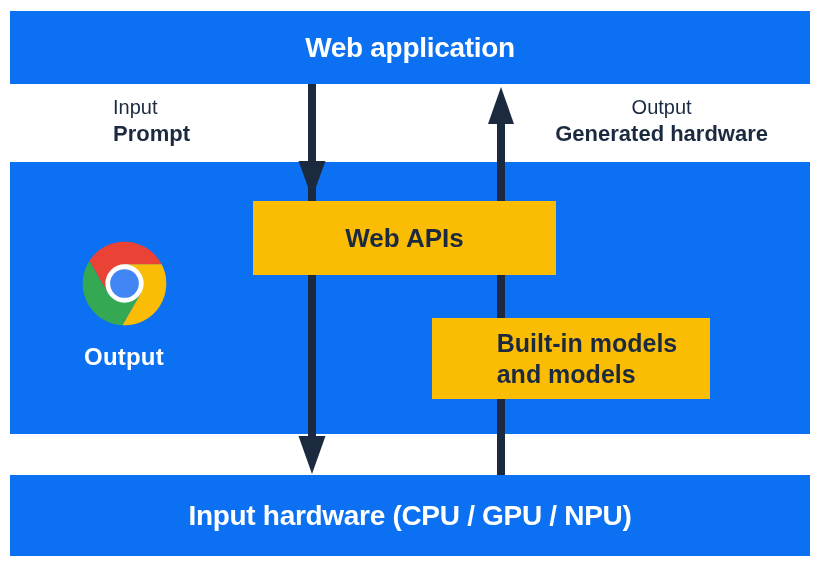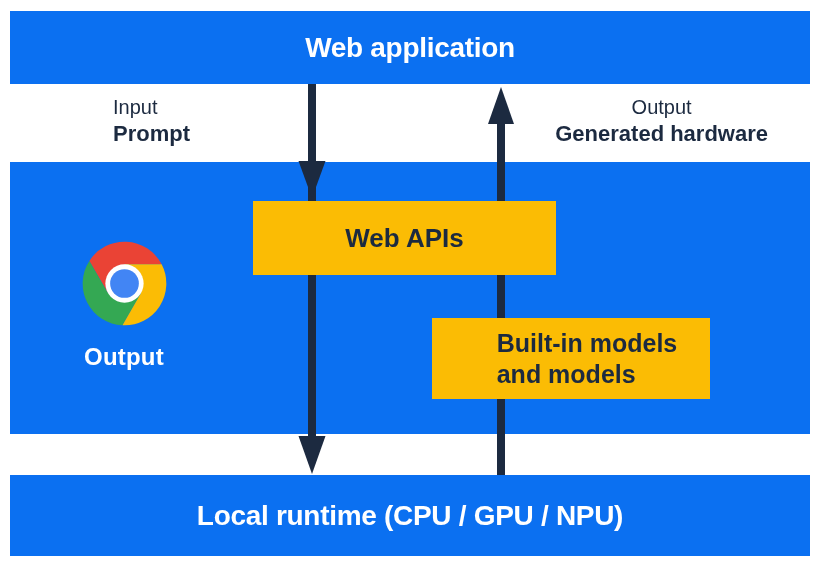--- a/index.html
+++ b/index.html
@@ -120,7 +120,7 @@
   </div>
 
   <div class="bar bar-bottom">
-    <span class="bar-title">Local runtime (CPU / GPU / NPU)</span>
+    <span class="bar-title">Input hardware (CPU / GPU / NPU)</span>
   </div>
 
 </div>

